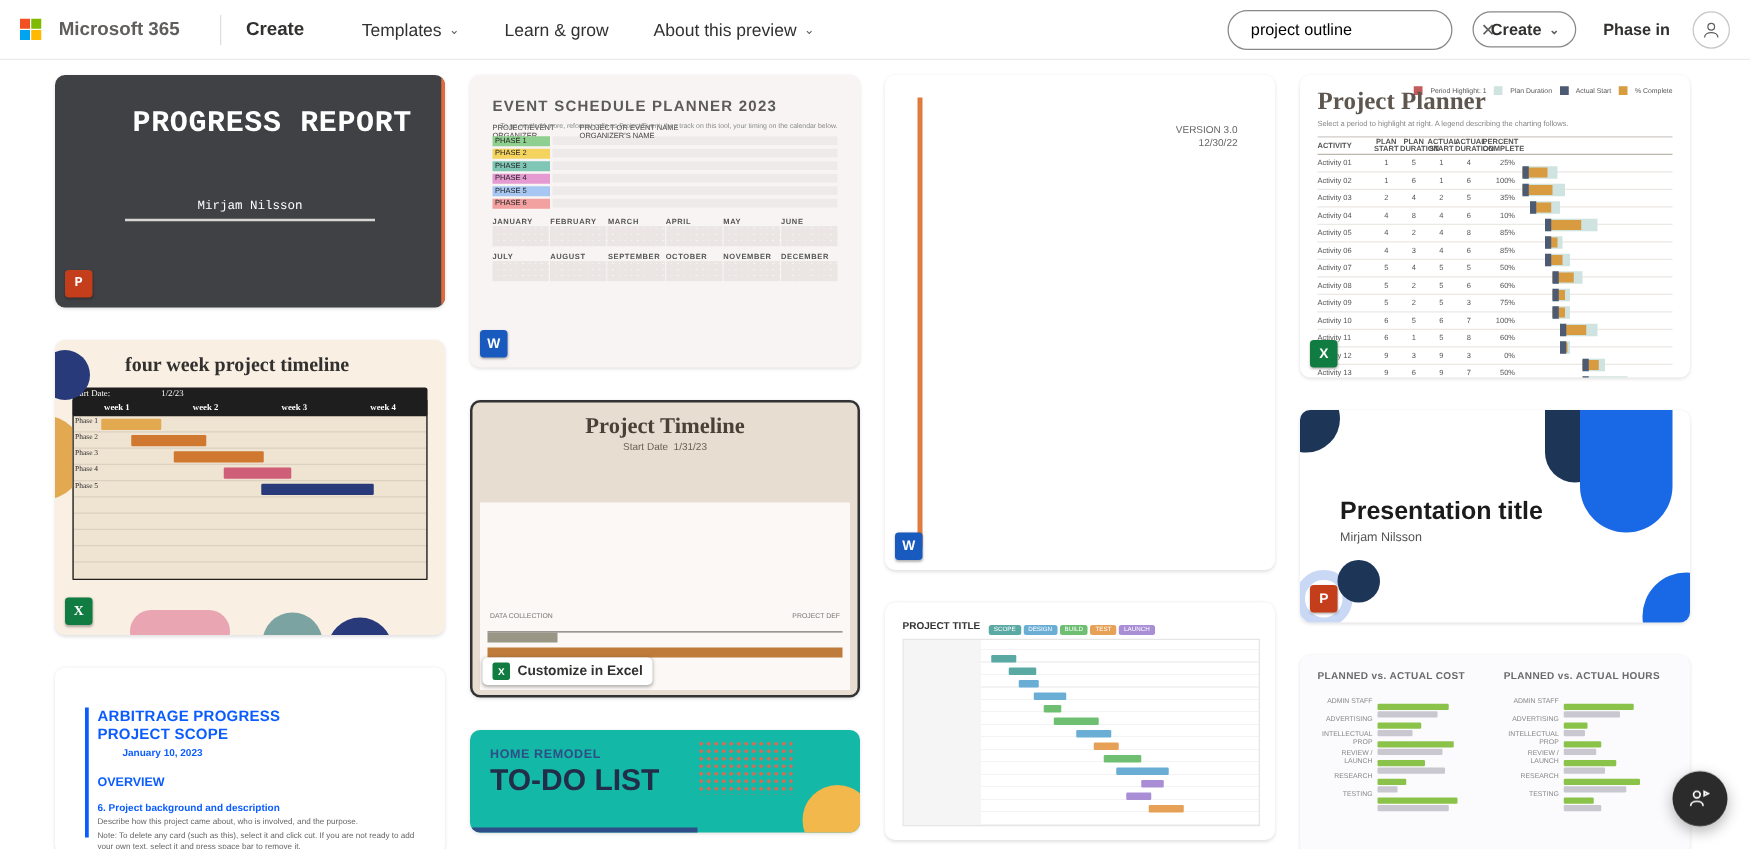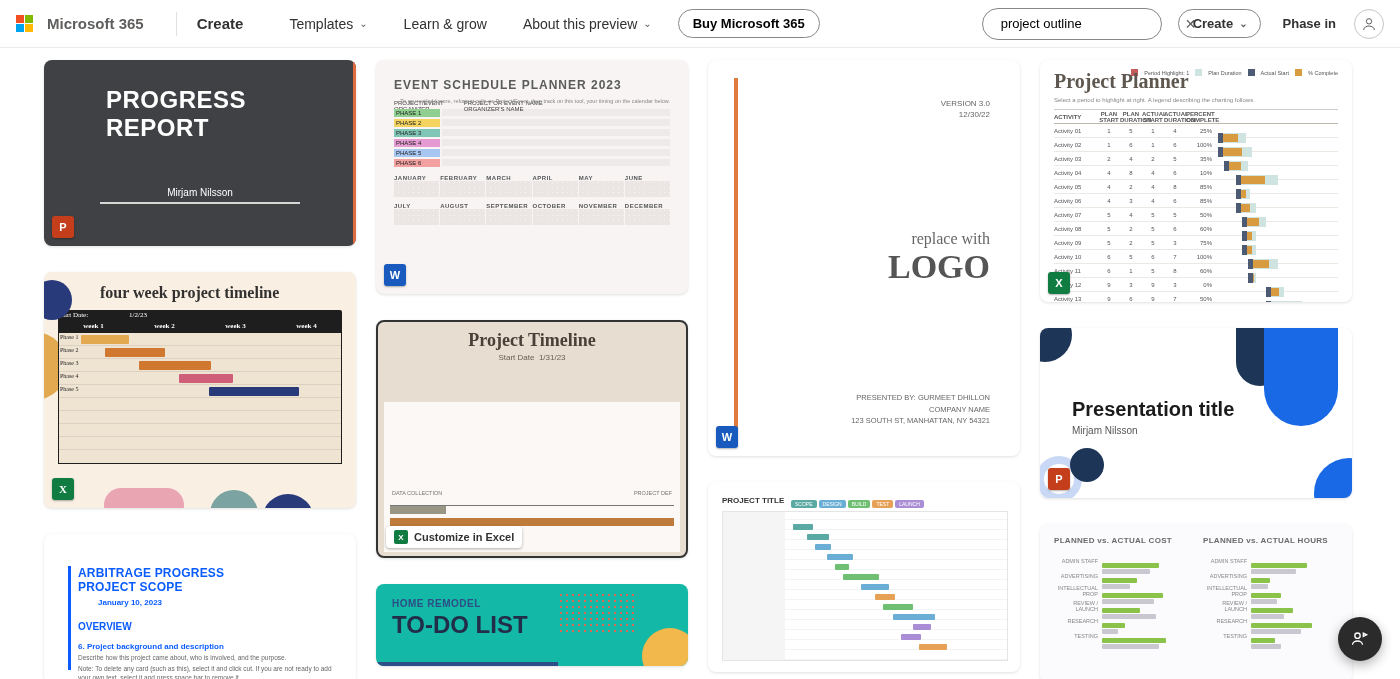--- a/index.html
+++ b/index.html
@@ -178,7 +178,6 @@
     <span>About this preview</span>
     <span class="chev">⌄</span>
   </span>
-  <button class="buy-btn">Buy Microsoft 365</button>
 
   <span class="spacer"></span>
 

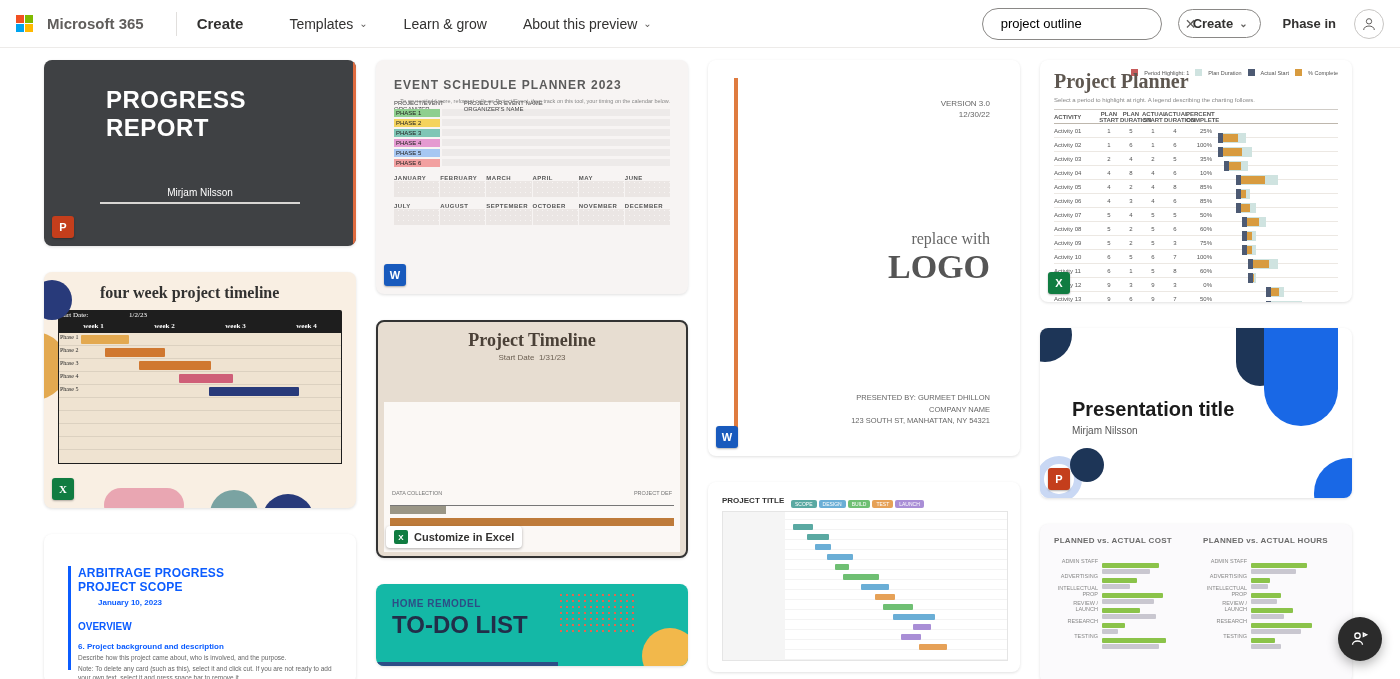--- a/index.html
+++ b/index.html
@@ -33,7 +33,7 @@
   .badge-doc { background: #185abd; }
 
   
-  .c-progress { height: 186px; background: #3f4144; color: #fff; padding: 26px 22px; text-align: center; position: relative; }
+  .c-progress { height: 186px; background: #3f4144; color: #fff; padding: 26px 22px; text-align: center; position: relative; font-family: Liberation Mono, monospace; }
   .c-progress h1 { font-size: 24px; font-weight: 700; letter-spacing: .5px; line-height: 1.15; text-align: left; margin-left: 40px; }
   .c-progress .auth { font-size: 10px; margin-top: 46px; }
   .c-progress .rule { height: 2px; background: #d8d6d4; margin: 4px auto 0; width: 200px; }

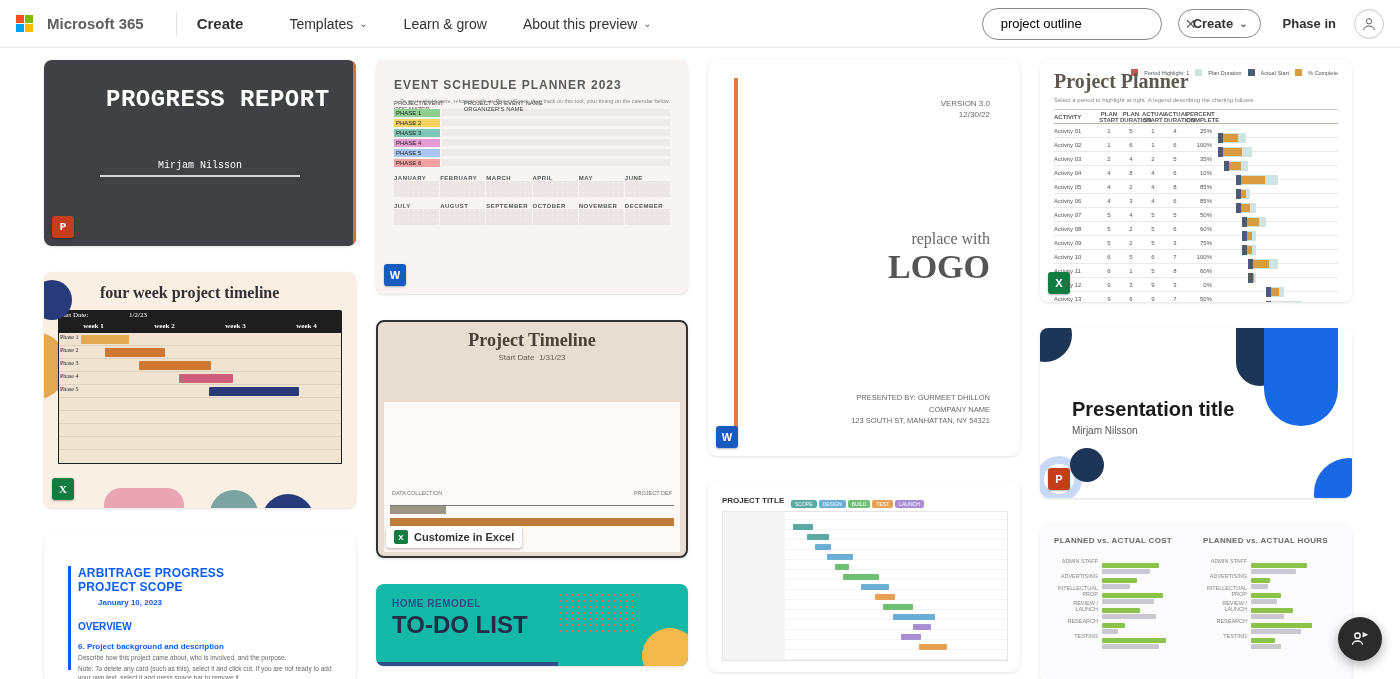--- a/index.html
+++ b/index.html
@@ -403,10 +403,6 @@
       <div class="ver">
         <div>VERSION 3.0</div>
         <div>12/30/22</div>
-      </div>
-      <div class="logo-txt">
-        <div class="rep">replace with</div>
-        <div class="lg">LOGO</div>
       </div>
       <div class="pres">
         <div>PRESENTED BY: GURMEET DHILLON</div>

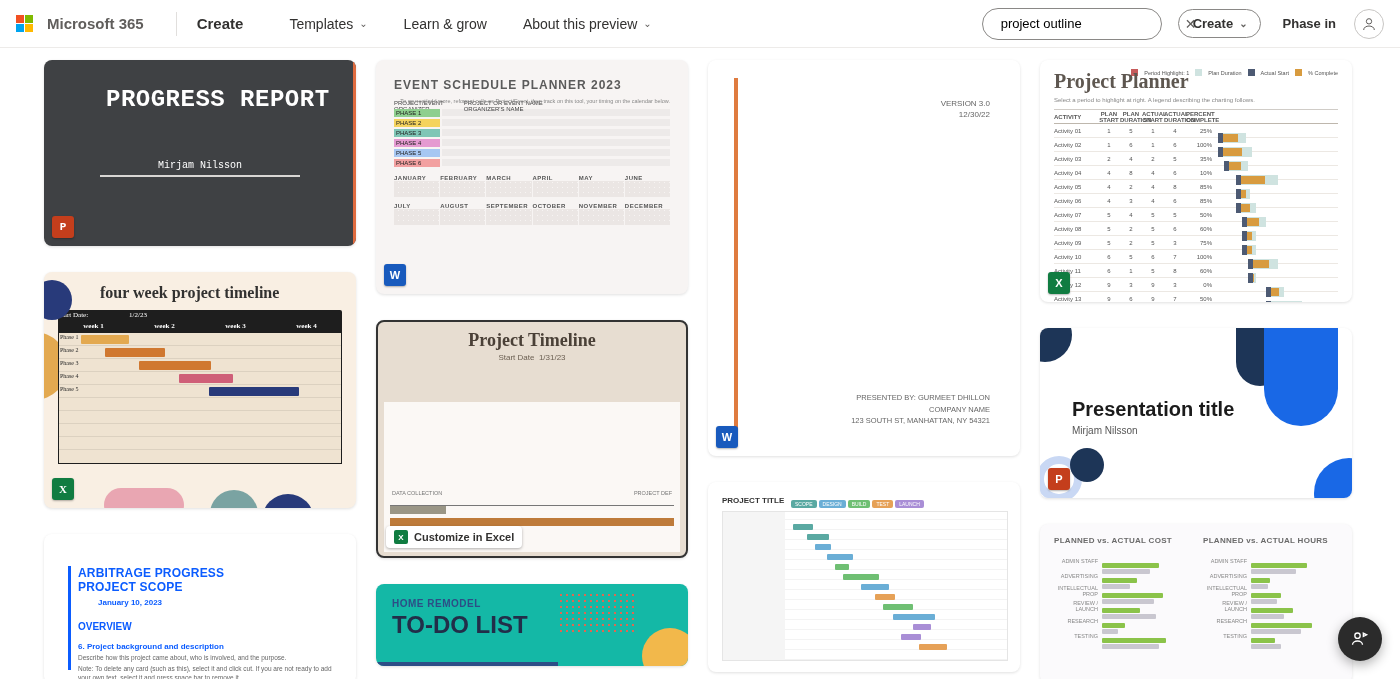--- a/index.html
+++ b/index.html
@@ -403,11 +403,6 @@
       <div class="ver">
         <div>VERSION 3.0</div>
         <div>12/30/22</div>
-      </div>
-      <div class="pres">
-        <div>PRESENTED BY: GURMEET DHILLON</div>
-        <div>COMPANY NAME</div>
-        <div>123 SOUTH ST, MANHATTAN, NY 54321</div>
       </div>
       <span class="app-badge badge-doc">W</span>
     </div>

